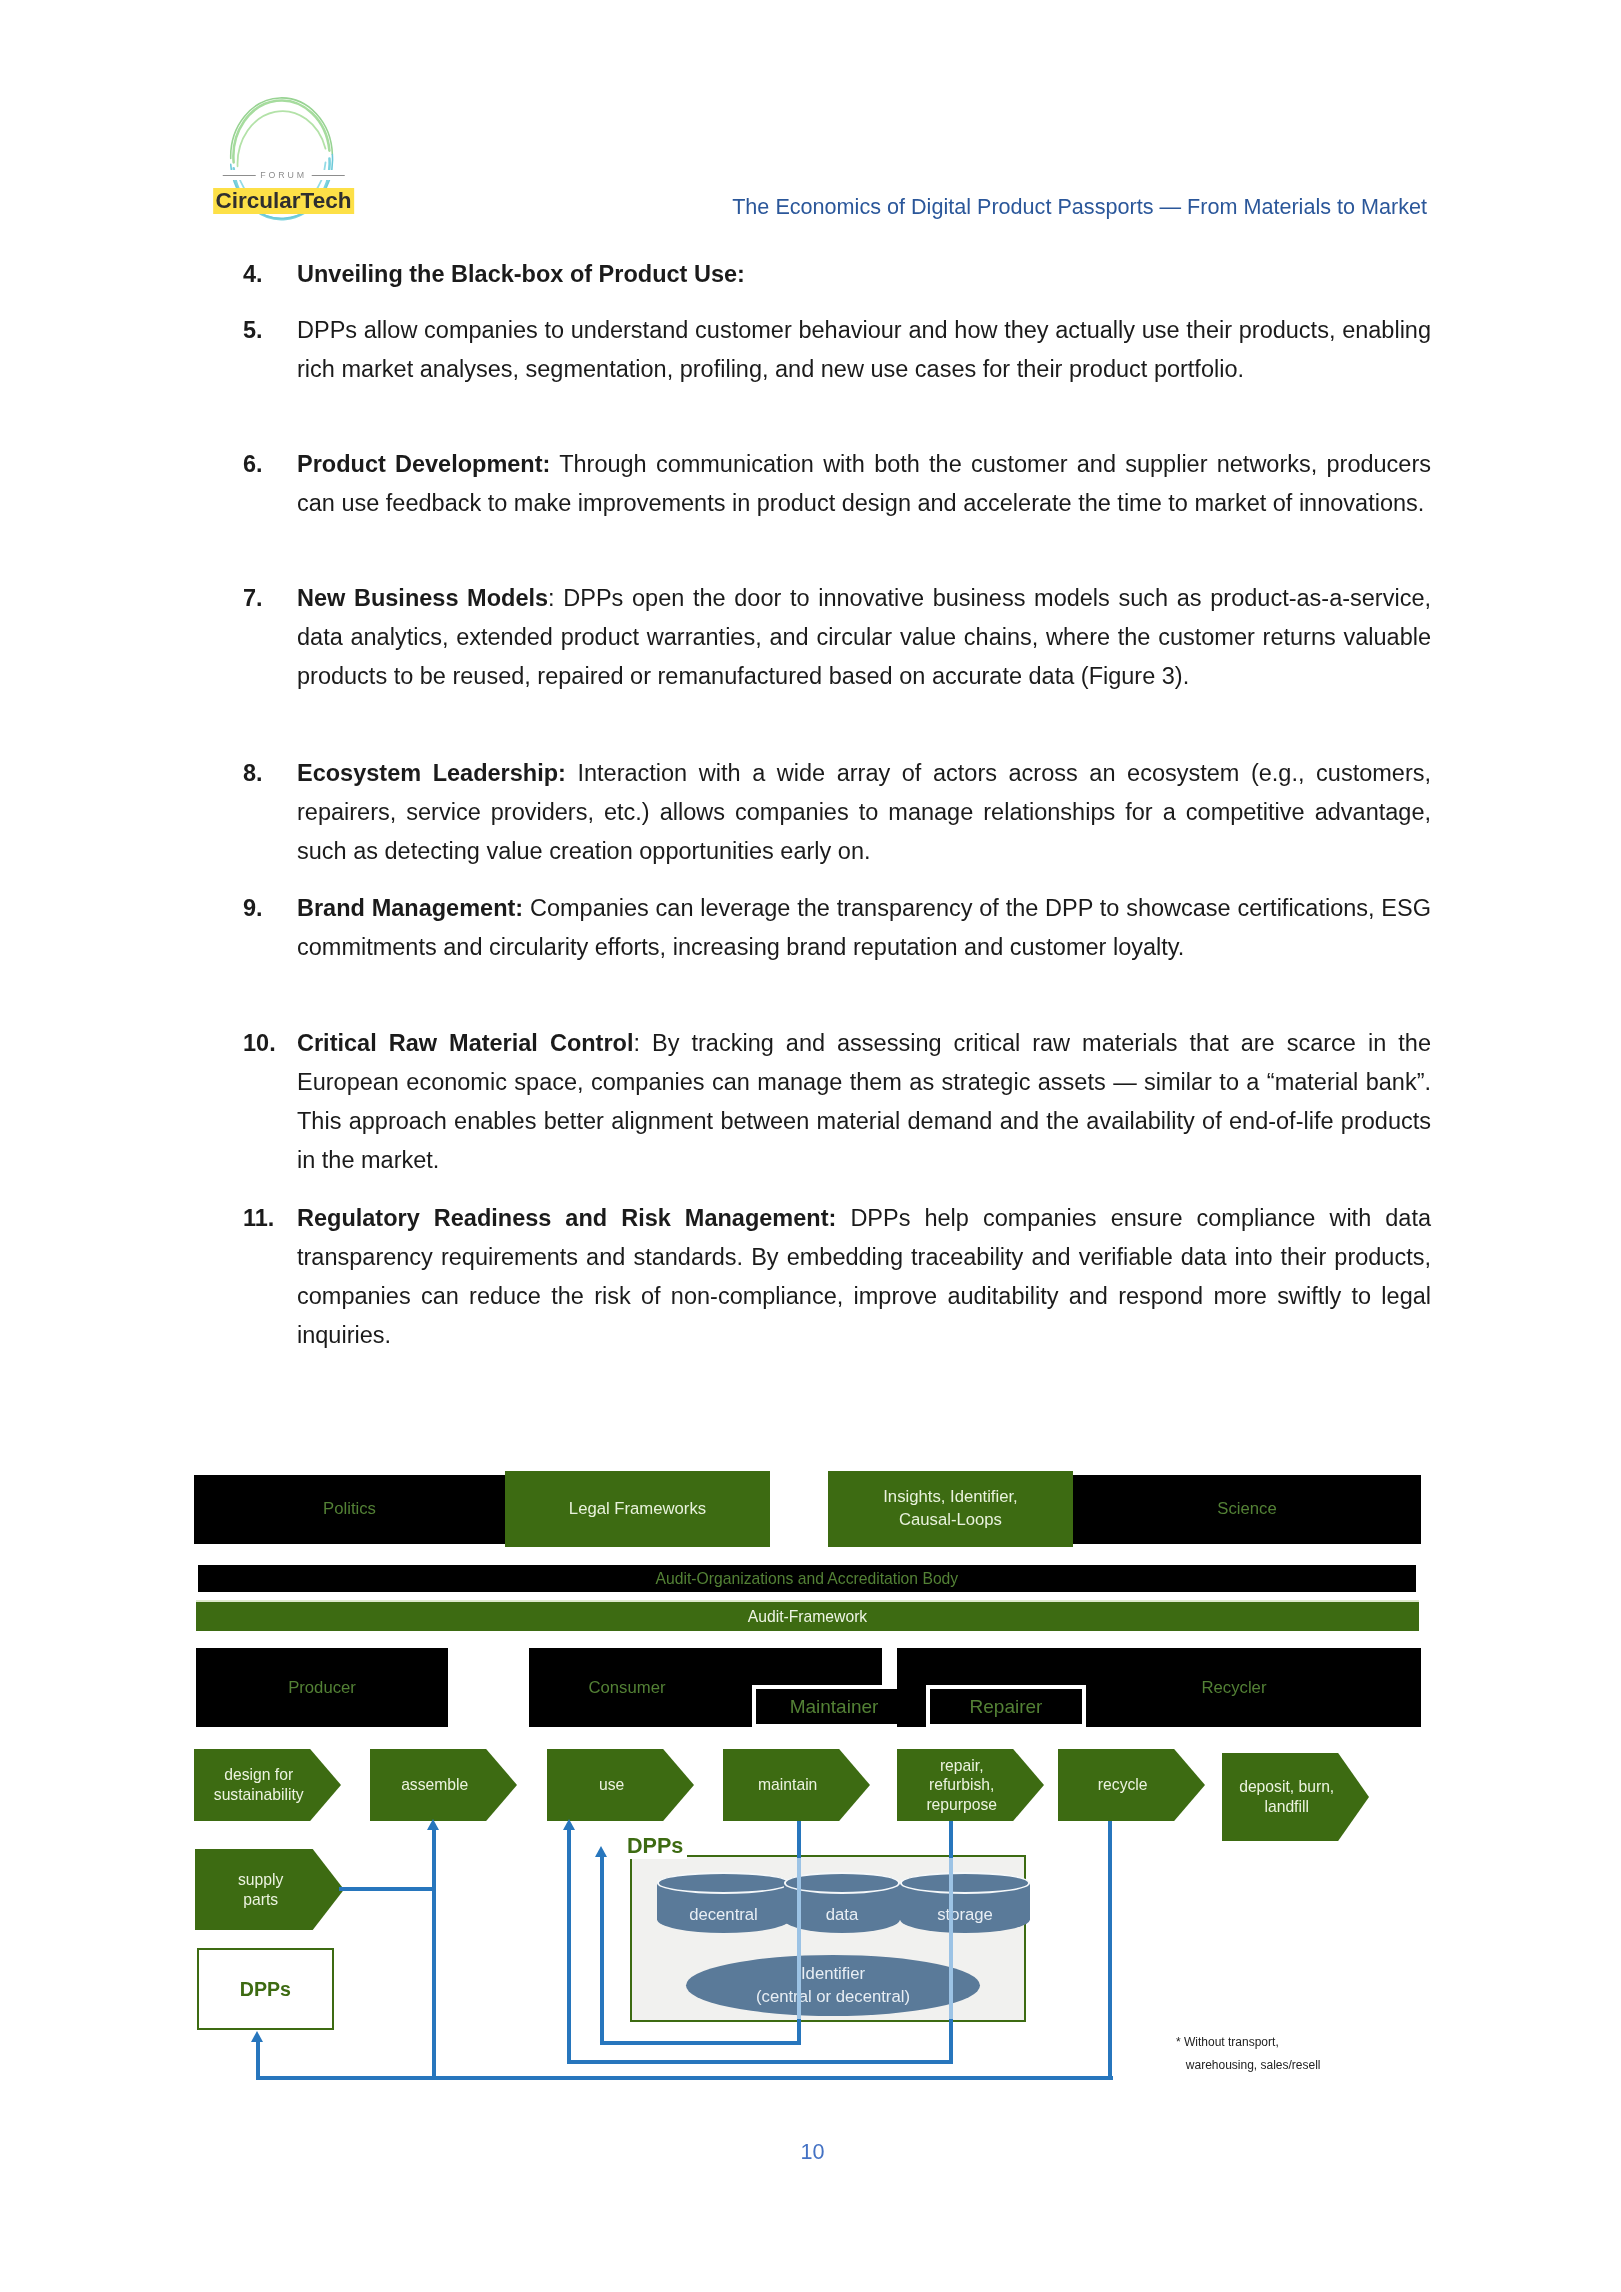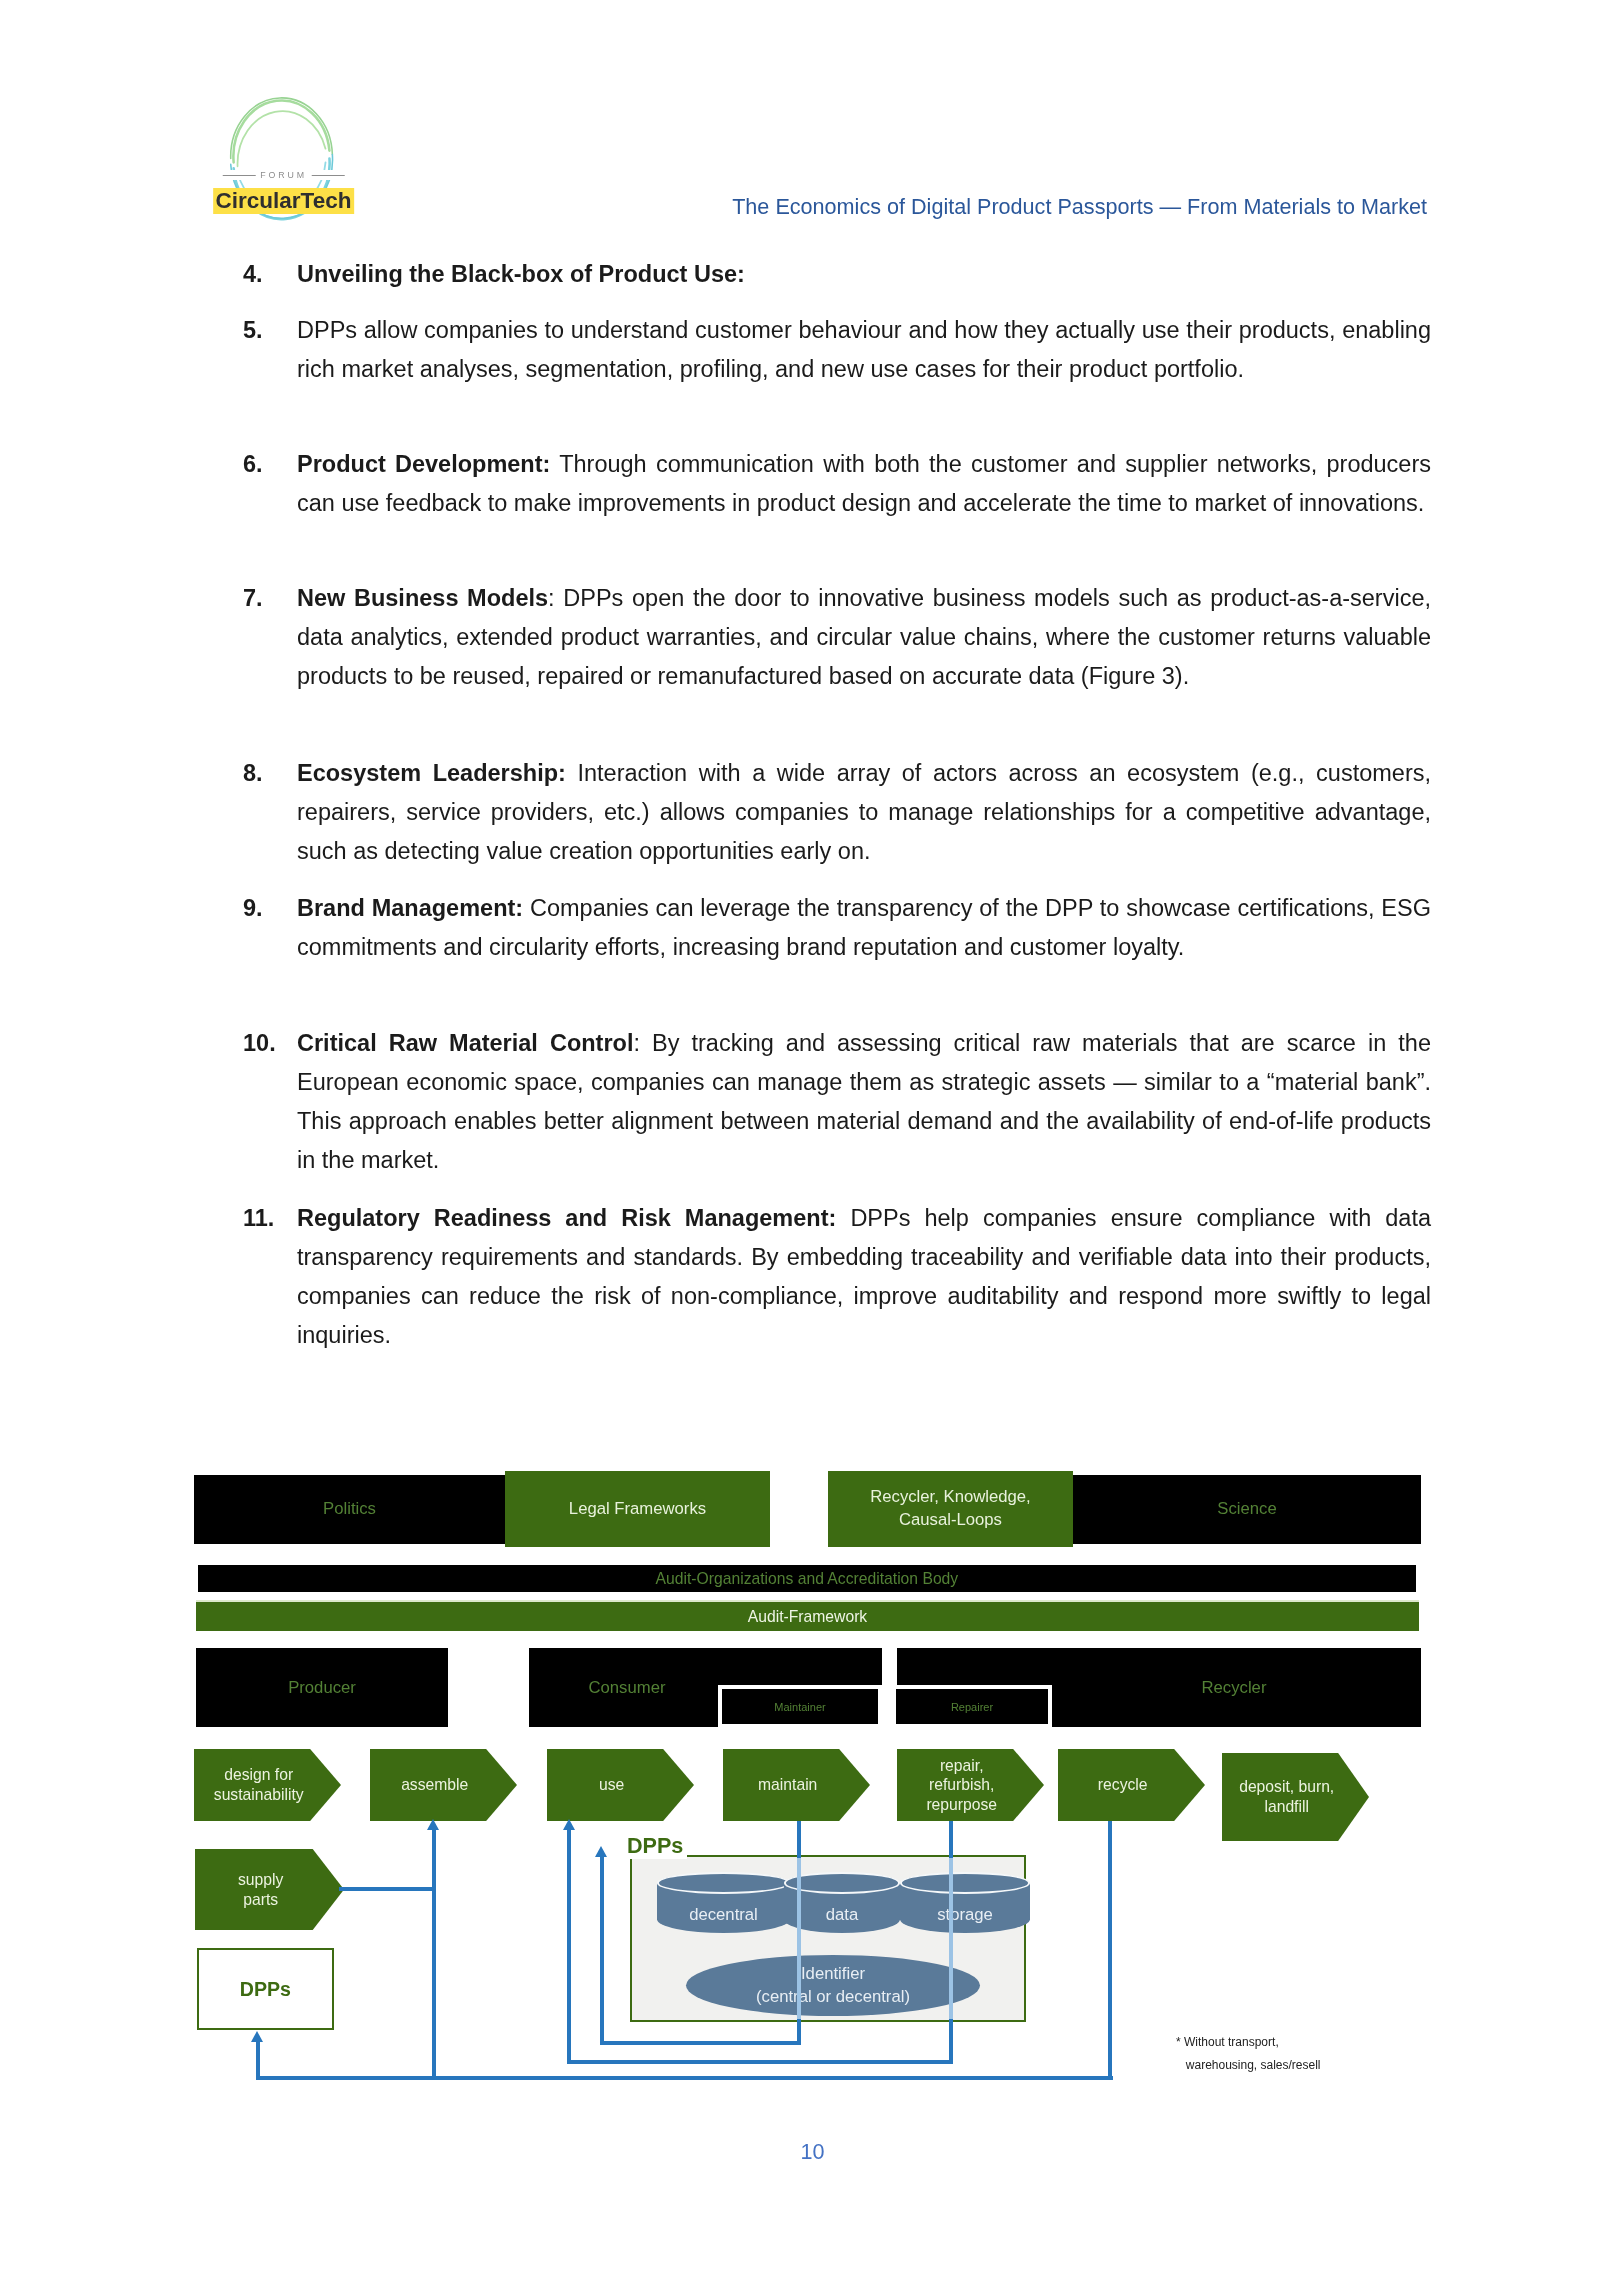--- a/index.html
+++ b/index.html
@@ -108,7 +108,7 @@
 
   <div class="box gray r1label" style="left:0;top:4.9px;width:311px;height:69px;">Politics</div>
   <div class="box dkgreen r1green" style="left:311px;top:1px;width:265px;height:76px;">Legal Frameworks</div>
-  <div class="box dkgreen r1green" style="left:634px;top:1px;width:245px;height:76px;">Recycler, Knowledge,
+  <div class="box dkgreen r1green" style="left:634px;top:1px;width:245px;height:76px;">Insights, Identifier,
 Causal-Loops</div>
   <div class="box gray r1label" style="left:879px;top:4.9px;width:348px;height:69px;">Science</div>
 

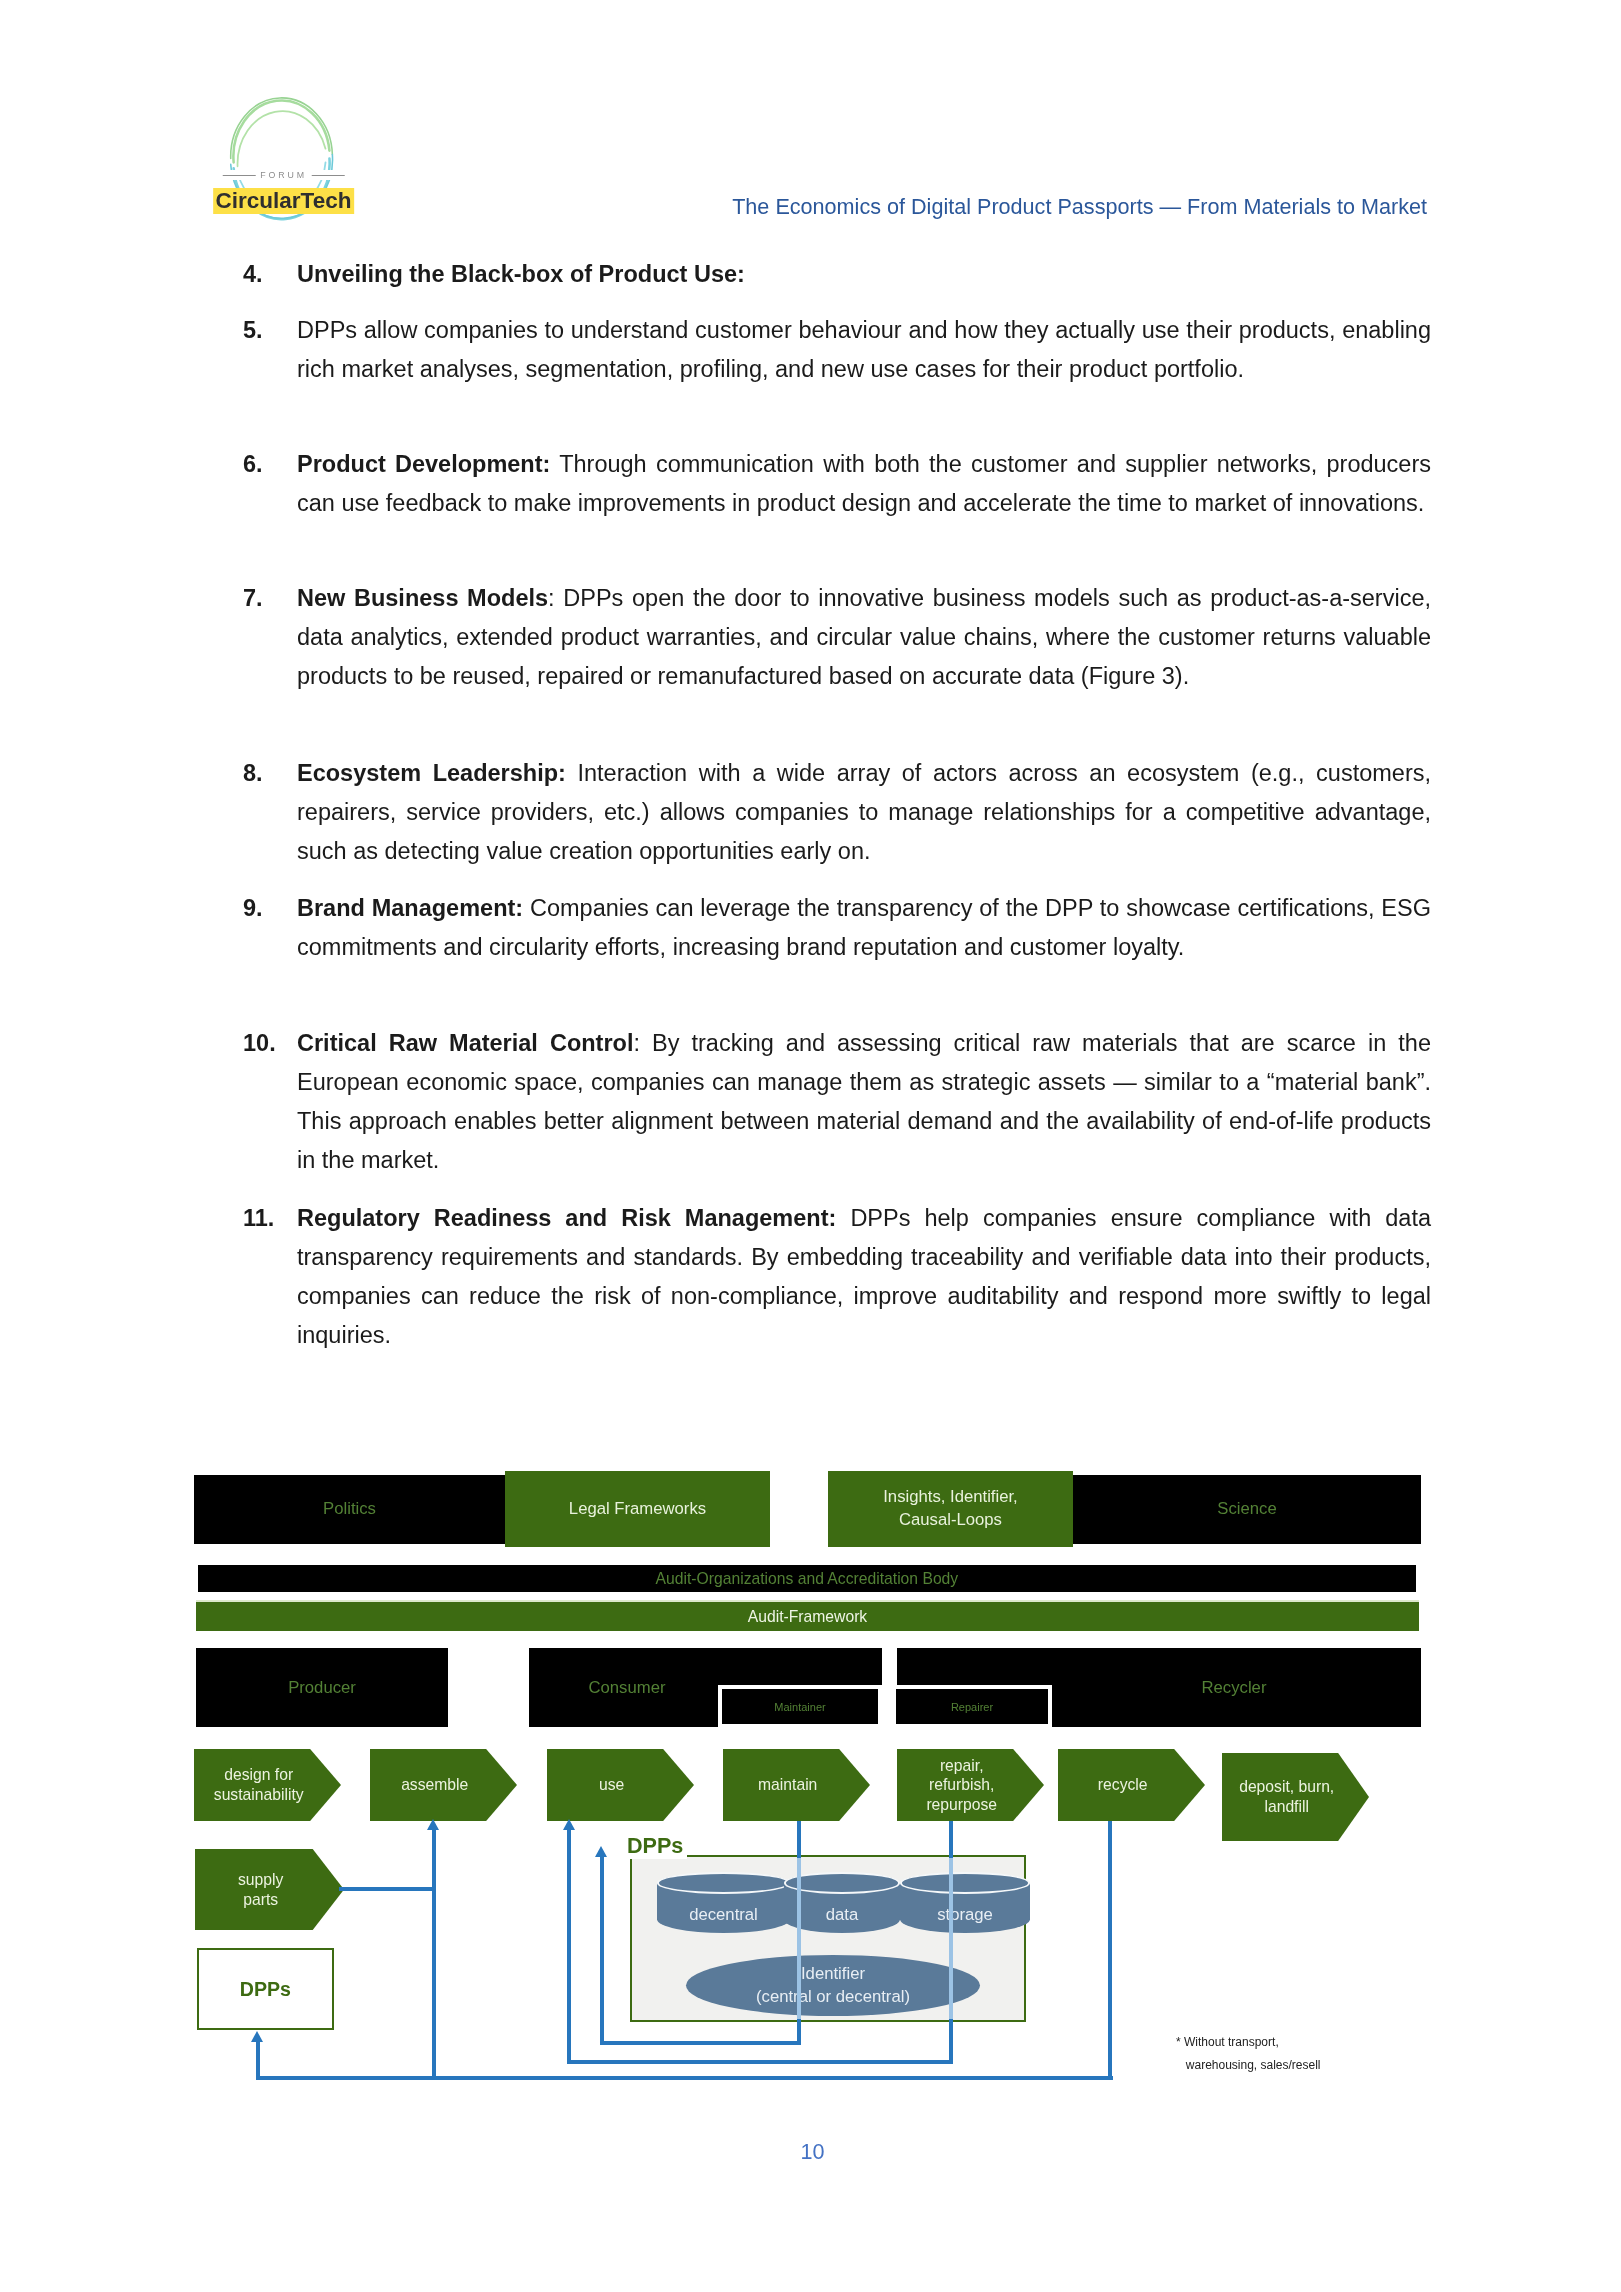--- a/index.html
+++ b/index.html
@@ -30,7 +30,7 @@
   .auditorg{font-size:15.7px;}
   .auditfw{font-size:15.7px;color:#eef5e5;border-top:2px solid #dde9cc;}
   .actor{font-size:16.7px;}
-  .subactor{border:4.9px solid #ffffff;font-size:11px;}
+  .subactor{border:4.9px solid #ffffff;font-size:19px;margin-left:34px;}
   .chev{position:absolute;background:#3d6b12;clip-path:polygon(0 0,79% 0,100% 50%,79% 100%,0 100%);display:flex;align-items:center;justify-content:center;text-align:center;color:#ecf3e0;font-size:15.7px;line-height:1.25;white-space:pre-line;padding-right:17.6px;box-sizing:border-box;z-index:2;}
   .dppbox{position:absolute;background:#fff;border:2.9px solid #3d6b12;box-sizing:border-box;display:flex;align-items:center;justify-content:center;color:#3d6b12;font-weight:bold;font-size:19.6px;z-index:2;}
   .container{position:absolute;background:#f1f1ef;border:2.9px solid #3d6b12;box-sizing:border-box;z-index:1;}

